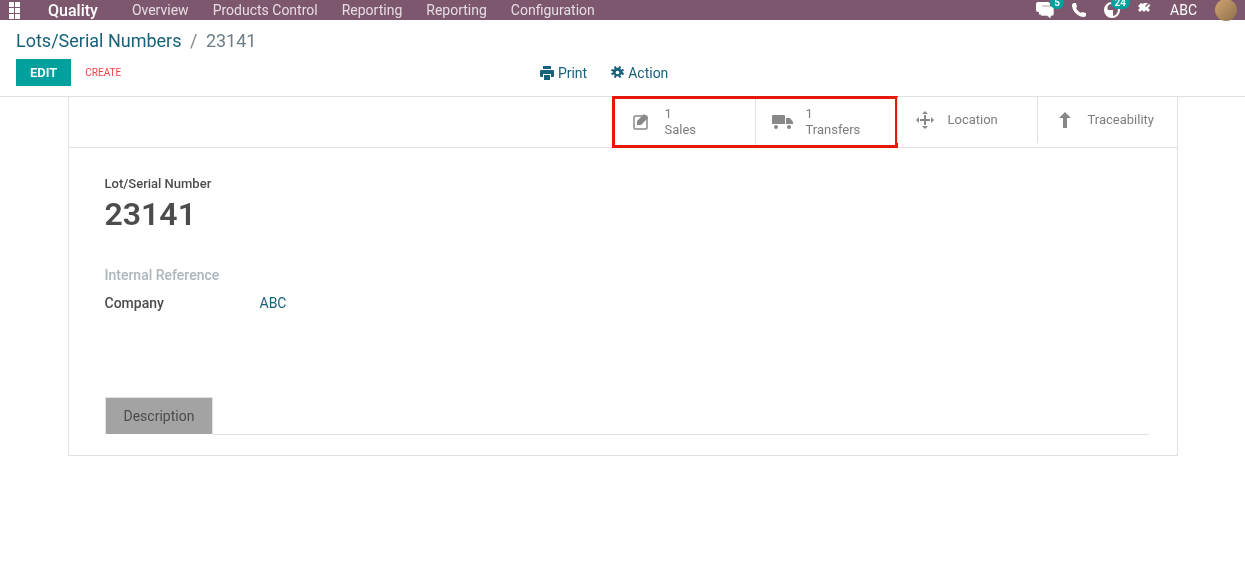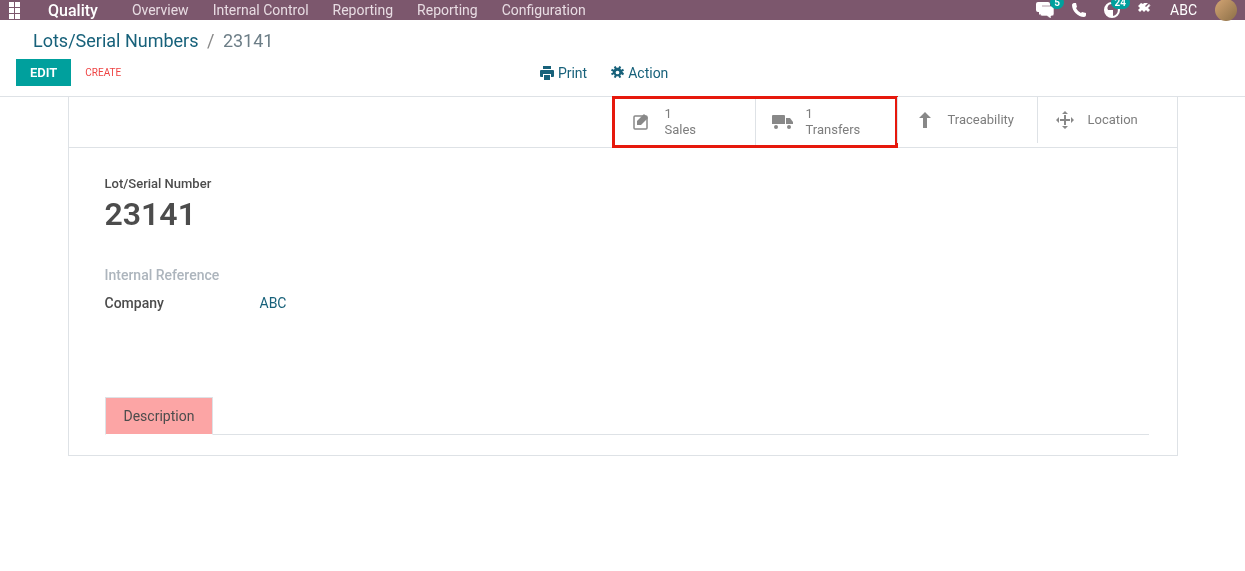--- a/index.html
+++ b/index.html
@@ -85,7 +85,7 @@
     <div class="topbar-title">Quality</div>
     <div class="topbar-menu">
       <div class="topbar-menu-item">Overview</div>
-      <div class="topbar-menu-item">Internal Control</div>
+      <div class="topbar-menu-item">Products Control</div>
       <div class="topbar-menu-item">Reporting</div>
       <div class="topbar-menu-item">Reporting</div>
       <div class="topbar-menu-item">Configuration</div>

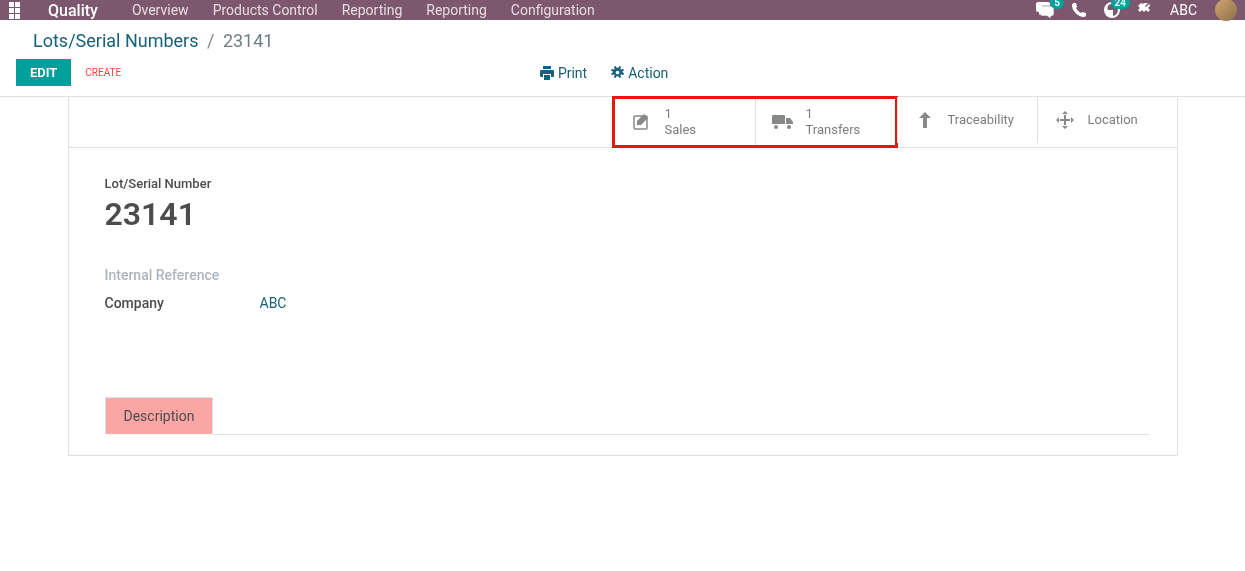--- a/index.html
+++ b/index.html
@@ -26,7 +26,7 @@
     
     .breadcrumb-row { padding: 10px 16px 4px 16px; display: flex; align-items: center; }
     .breadcrumb { font-size: 18px; color: #6d7e87; }
-    .breadcrumb-link { color: #17617a; cursor: pointer; margin-left: 17px; }
+    .breadcrumb-link { color: #17617a; cursor: pointer; }
     .breadcrumb-sep { color: #888; margin: 0 4px; }
     .breadcrumb-current { color: #6d7e87; }
     

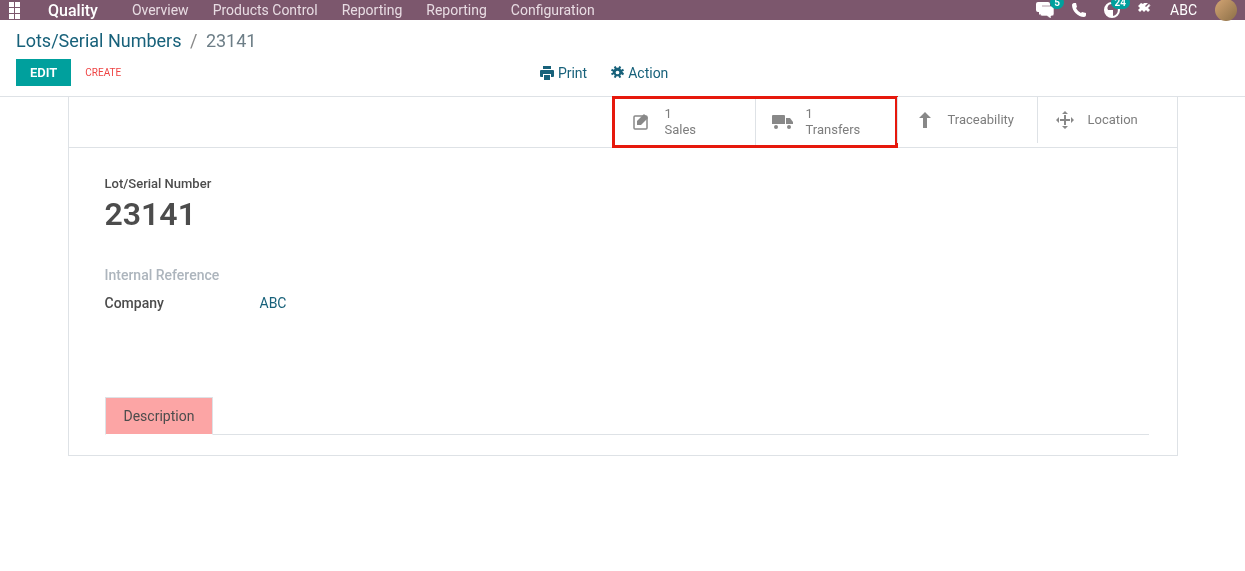--- a/index.html
+++ b/index.html
@@ -179,6 +179,16 @@
       </div>
       <button class="stat-button">
         <span class="stat-icon">
+          <svg width="18" height="18" viewBox="0 0 18 18" fill="#888">
+              <path d="M9 0l3 3H6zM9 18l-3-3h6zM0 9l3-3v6zM18 9l-3 3V6zM8 4h2v10H8zM4 8h10v2H4z"></path>
+            </svg>
+        </span>
+        <span class="stat-text">
+          <span>Location</span>
+        </span>
+      </button>
+      <button class="stat-button">
+        <span class="stat-icon">
           <svg width="16" height="16" viewBox="0 0 16 16" fill="#888">
               <path d="M8 0l6 6H10v10H6V6H2z"></path>
             </svg>
@@ -187,16 +197,6 @@
           <span>Traceability</span>
         </span>
       </button>
-      <button class="stat-button">
-        <span class="stat-icon">
-          <svg width="18" height="18" viewBox="0 0 18 18" fill="#888">
-              <path d="M9 0l3 3H6zM9 18l-3-3h6zM0 9l3-3v6zM18 9l-3 3V6zM8 4h2v10H8zM4 8h10v2H4z"></path>
-            </svg>
-        </span>
-        <span class="stat-text">
-          <span>Location</span>
-        </span>
-      </button>
     </div>
 
     <div class="form-body">

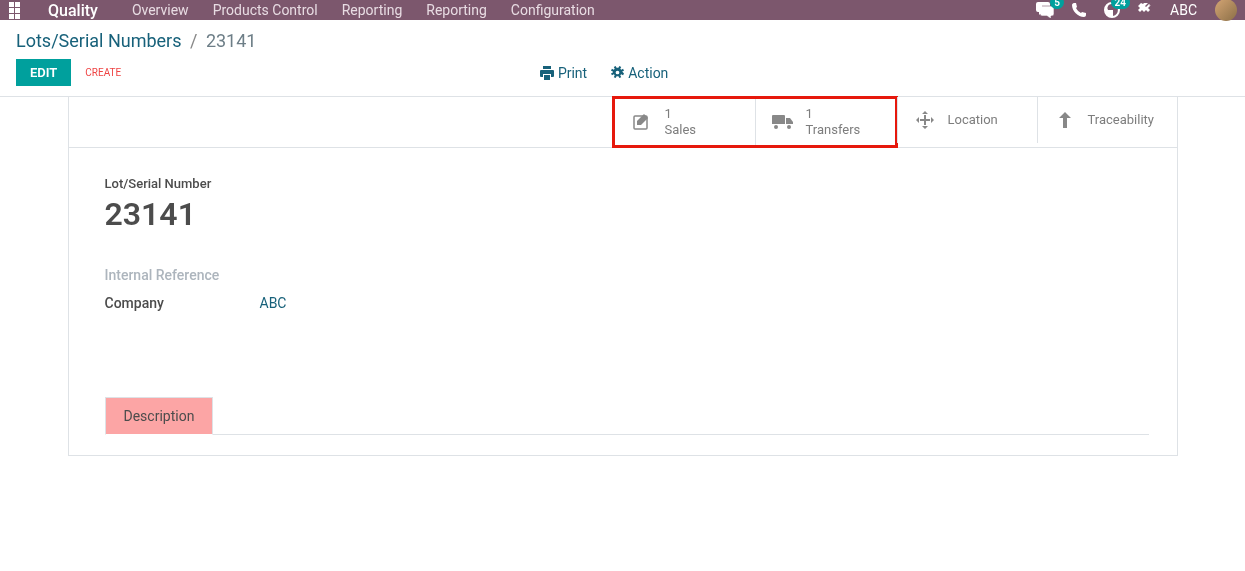--- a/index.html
+++ b/index.html
@@ -62,7 +62,7 @@
     .field-value.link { color: #17617a; cursor: pointer; }
     
     .tabs { margin-top: 80px; border-bottom: 1px solid #dee2e6; }
-    .tab { display: inline-block; padding: 10px 18px; font-size: 14px; color: #4c4c4c; border: 1px solid #dee2e6; border-bottom: 1px solid #fff; margin-bottom: -1px; background: #fca5a5; cursor: pointer; }
+    .tab { display: inline-block; padding: 10px 18px; font-size: 14px; color: #4c4c4c; border: 1px solid #dee2e6; border-bottom: 1px solid #fff; margin-bottom: -1px; background: #a3a3a3; cursor: pointer; }
     
     svg { display: block; }
   </style>

